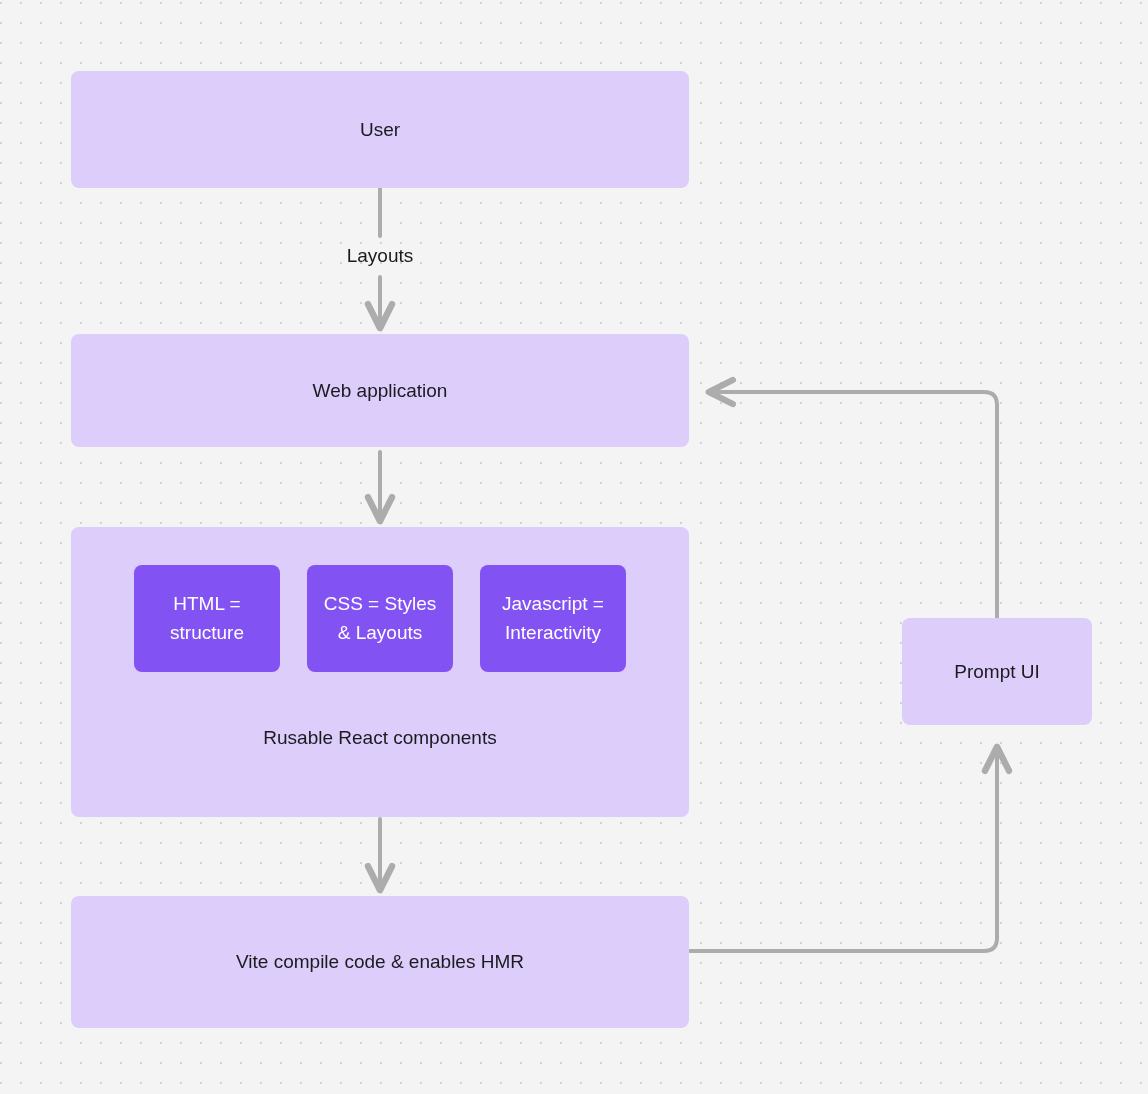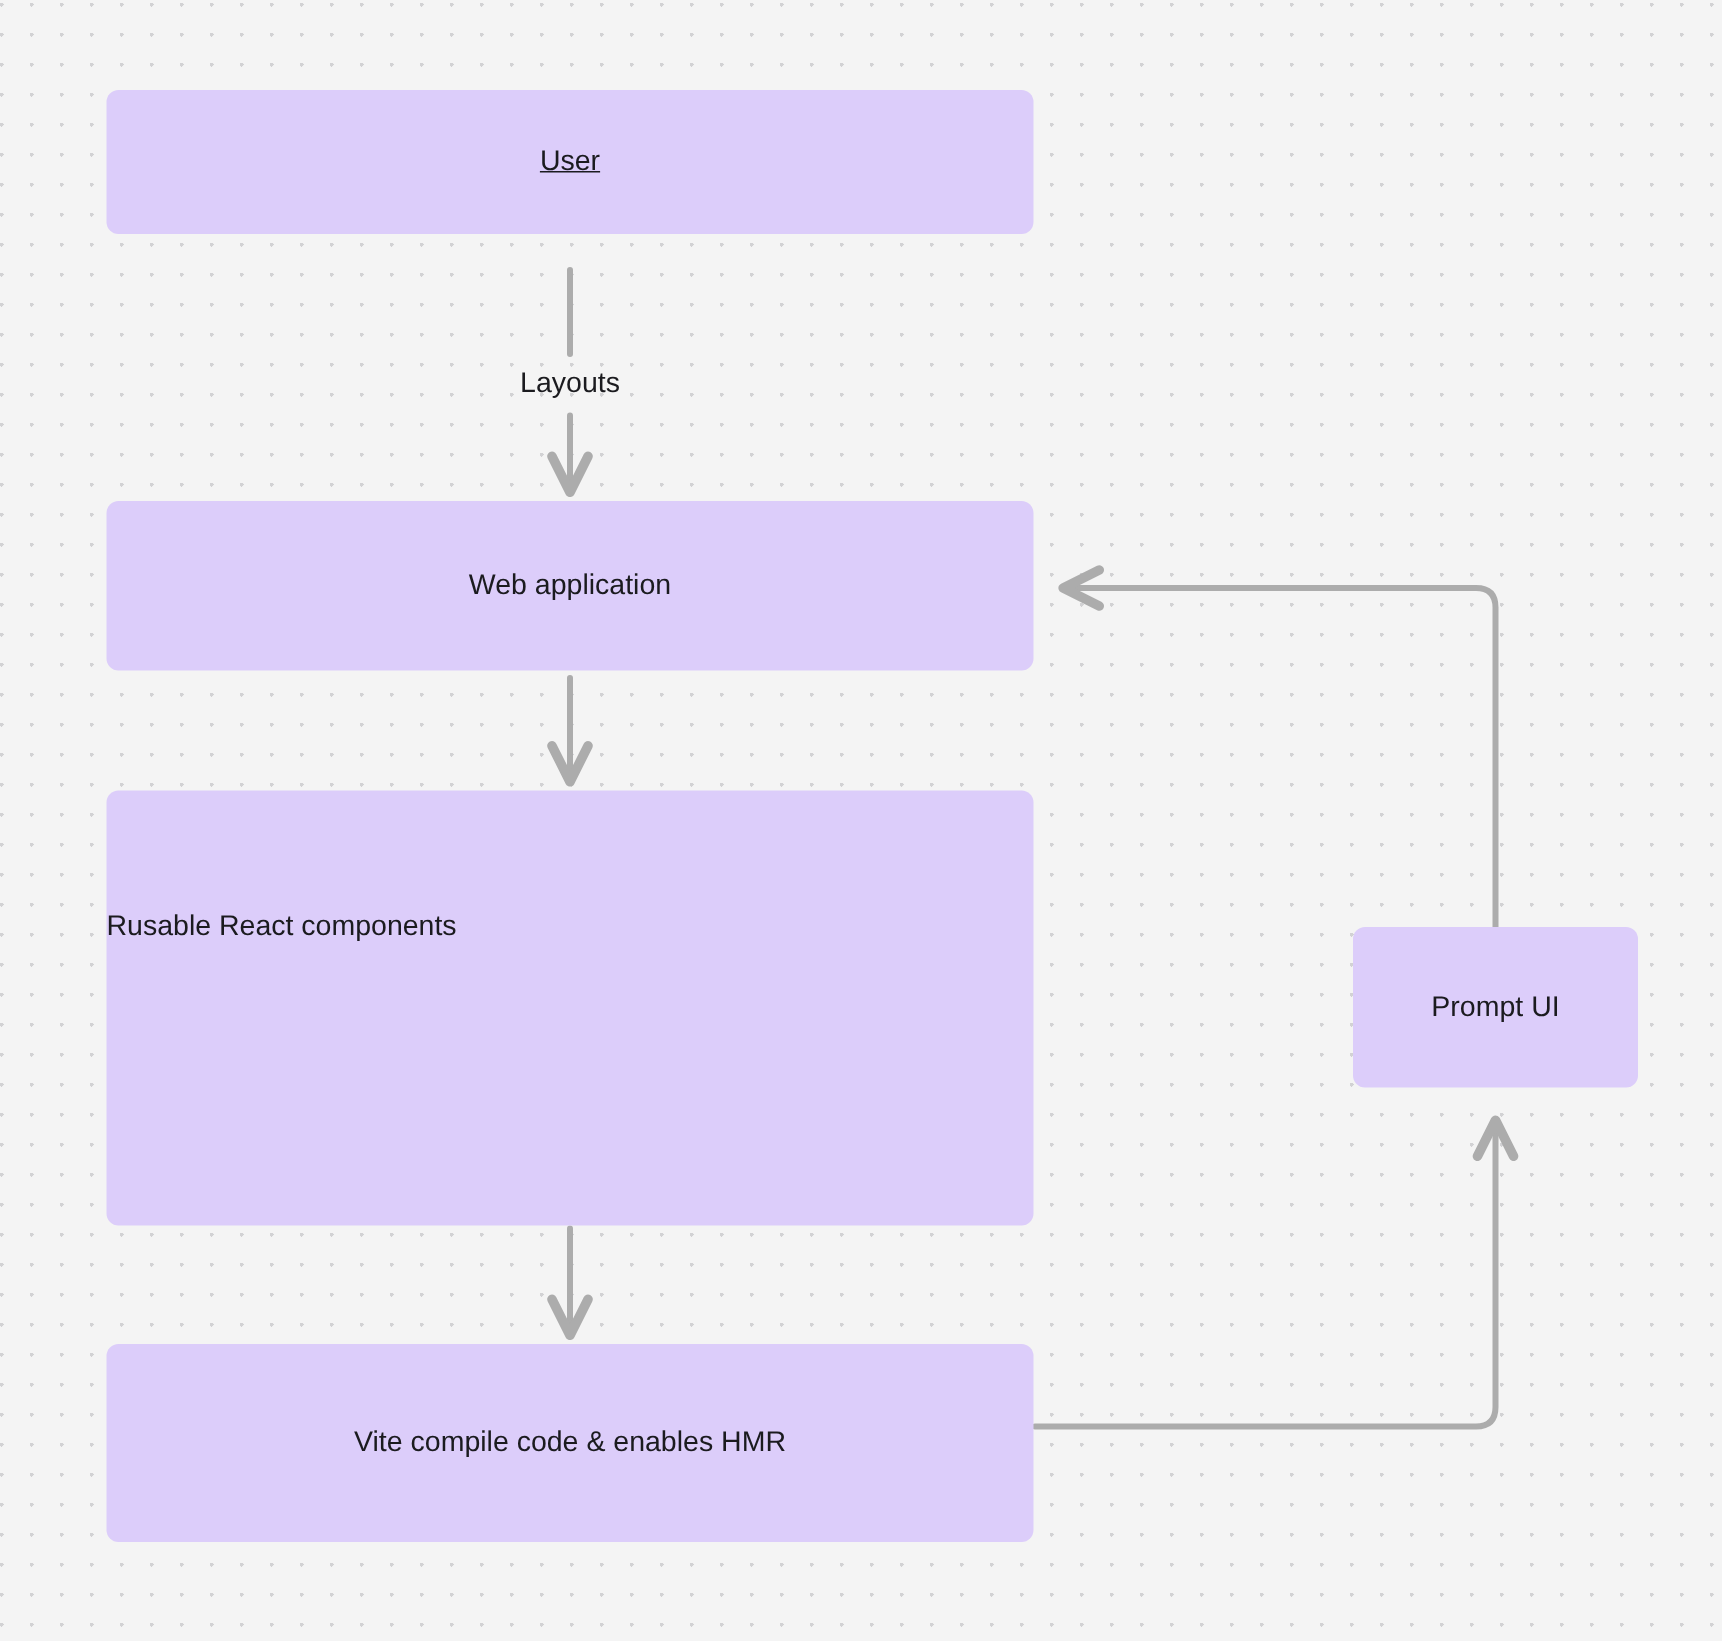--- a/index.html
+++ b/index.html
@@ -37,7 +37,7 @@
     line-height: 1.35;
     text-align: center;
   }
-  .node-user        { left: 71px;  top: 60px;  width: 618px; height: 96px; text-decoration: underline; }
+  .node-user        { left: 71px;  top: 71px;  width: 618px; height: 117px; }
   .node-webapp      { left: 71px;  top: 334px; width: 618px; height: 113px; }
   .node-components  { left: 71px;  top: 527px; width: 618px; height: 290px; }
   .node-vite        { left: 71px;  top: 896px; width: 618px; height: 132px; }

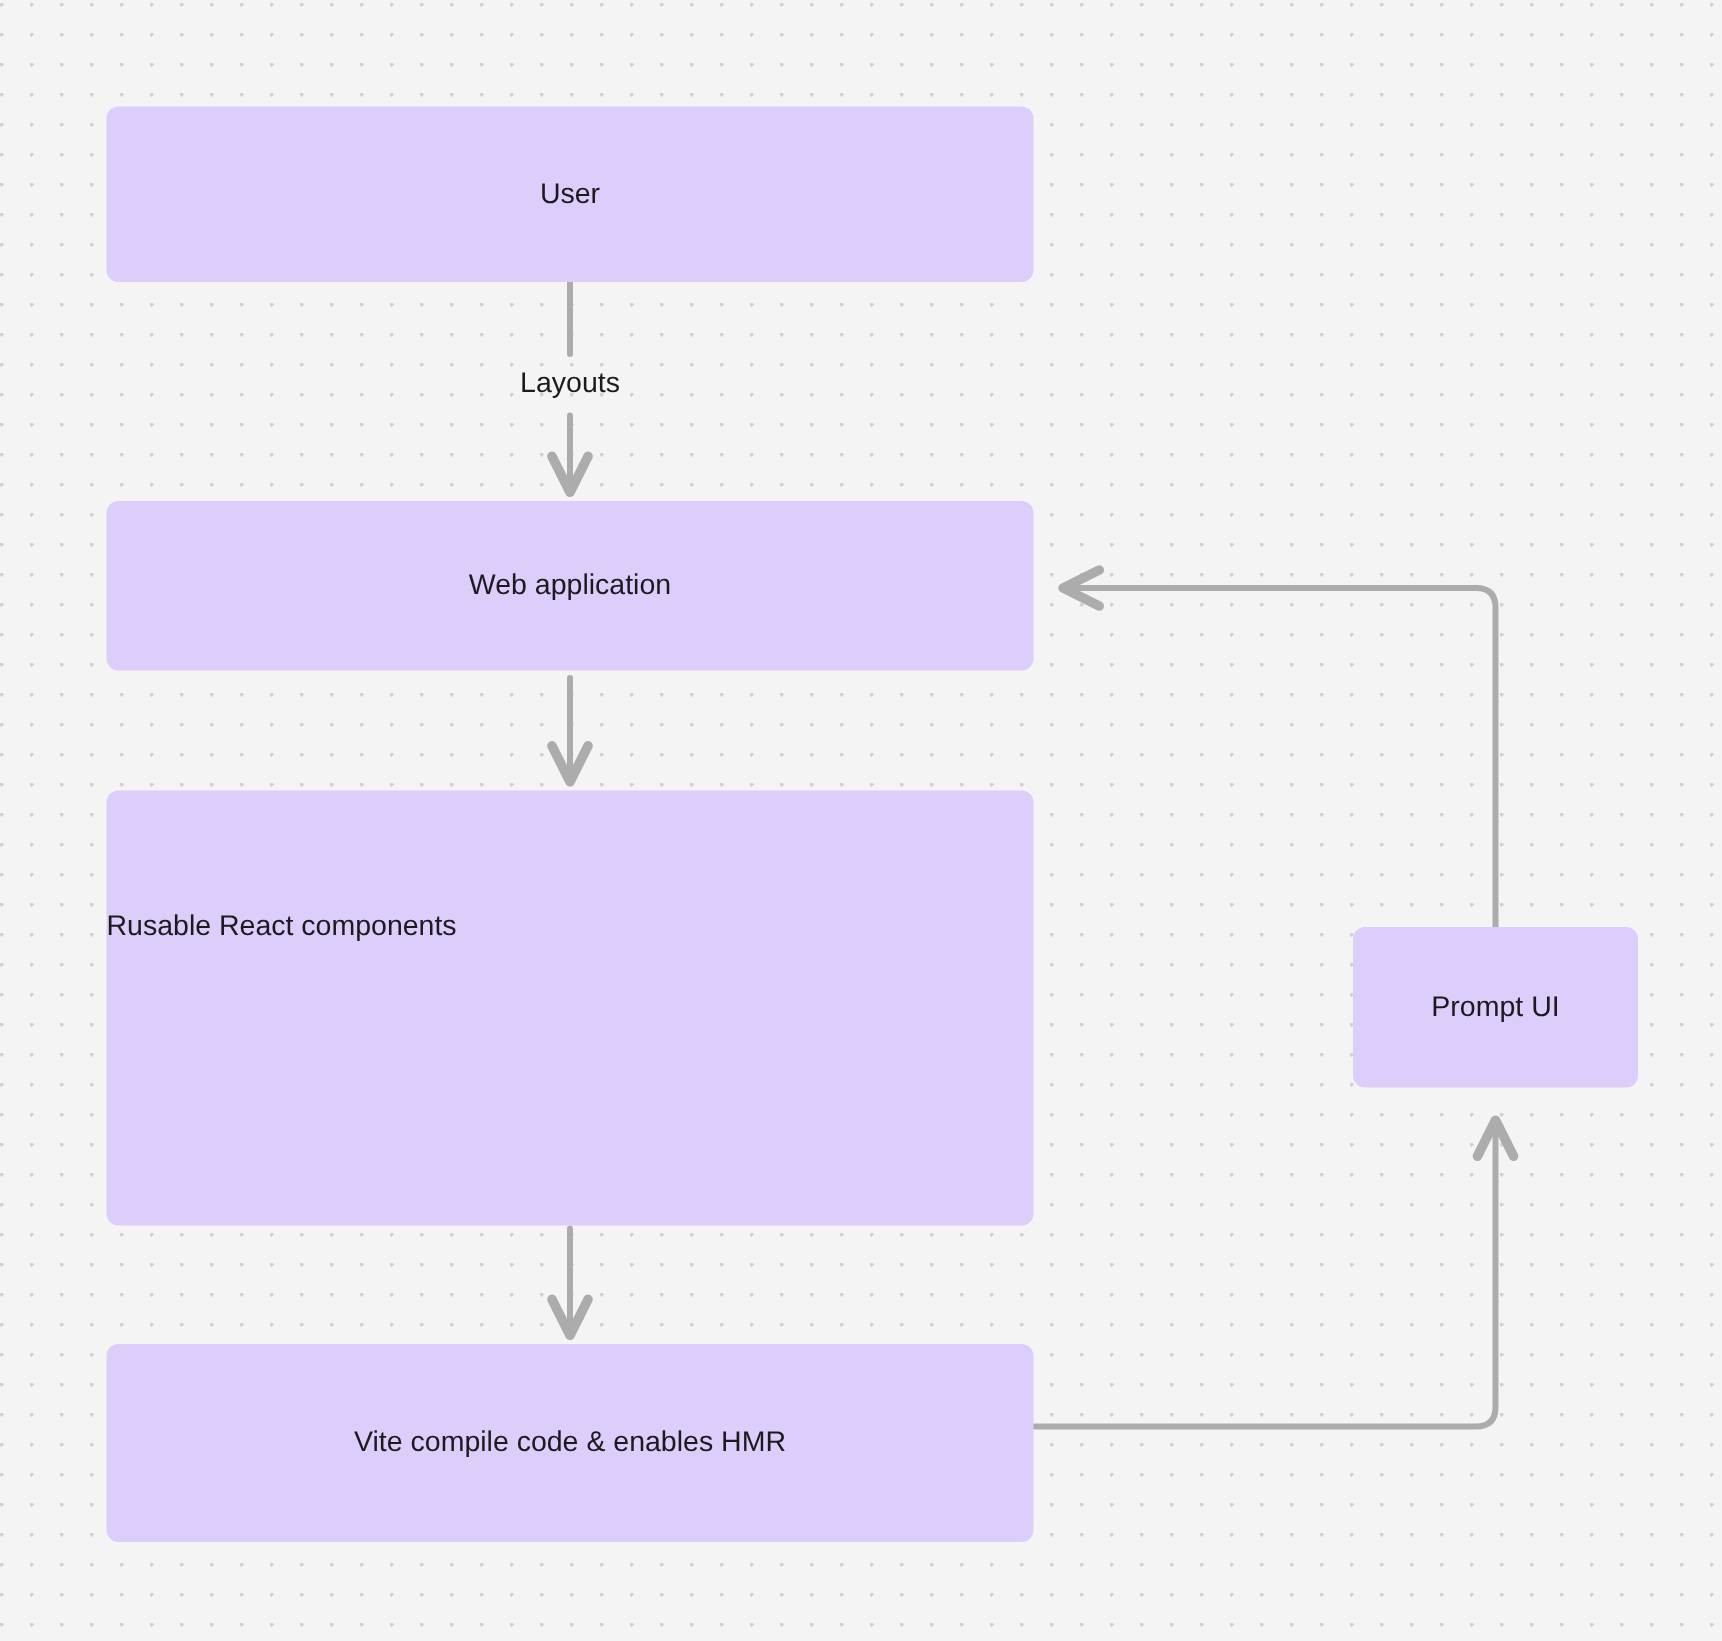--- a/index.html
+++ b/index.html
@@ -118,6 +118,26 @@
   </div>
 
   <div class="node node-components">
+    <div class="sub-row">
+      <div class="subnode">
+        <span>
+          <span>HTML =</span><br>
+          <span>structure</span>
+        </span>
+      </div>
+      <div class="subnode">
+        <span>
+          <span>CSS = Styles</span><br>
+          <span>&amp; Layouts</span>
+        </span>
+      </div>
+      <div class="subnode">
+        <span>
+          <span>Javascript =</span><br>
+          <span>Interactivity</span>
+        </span>
+      </div>
+    </div>
     <div class="components-caption">Rusable React components</div>
   </div>
 

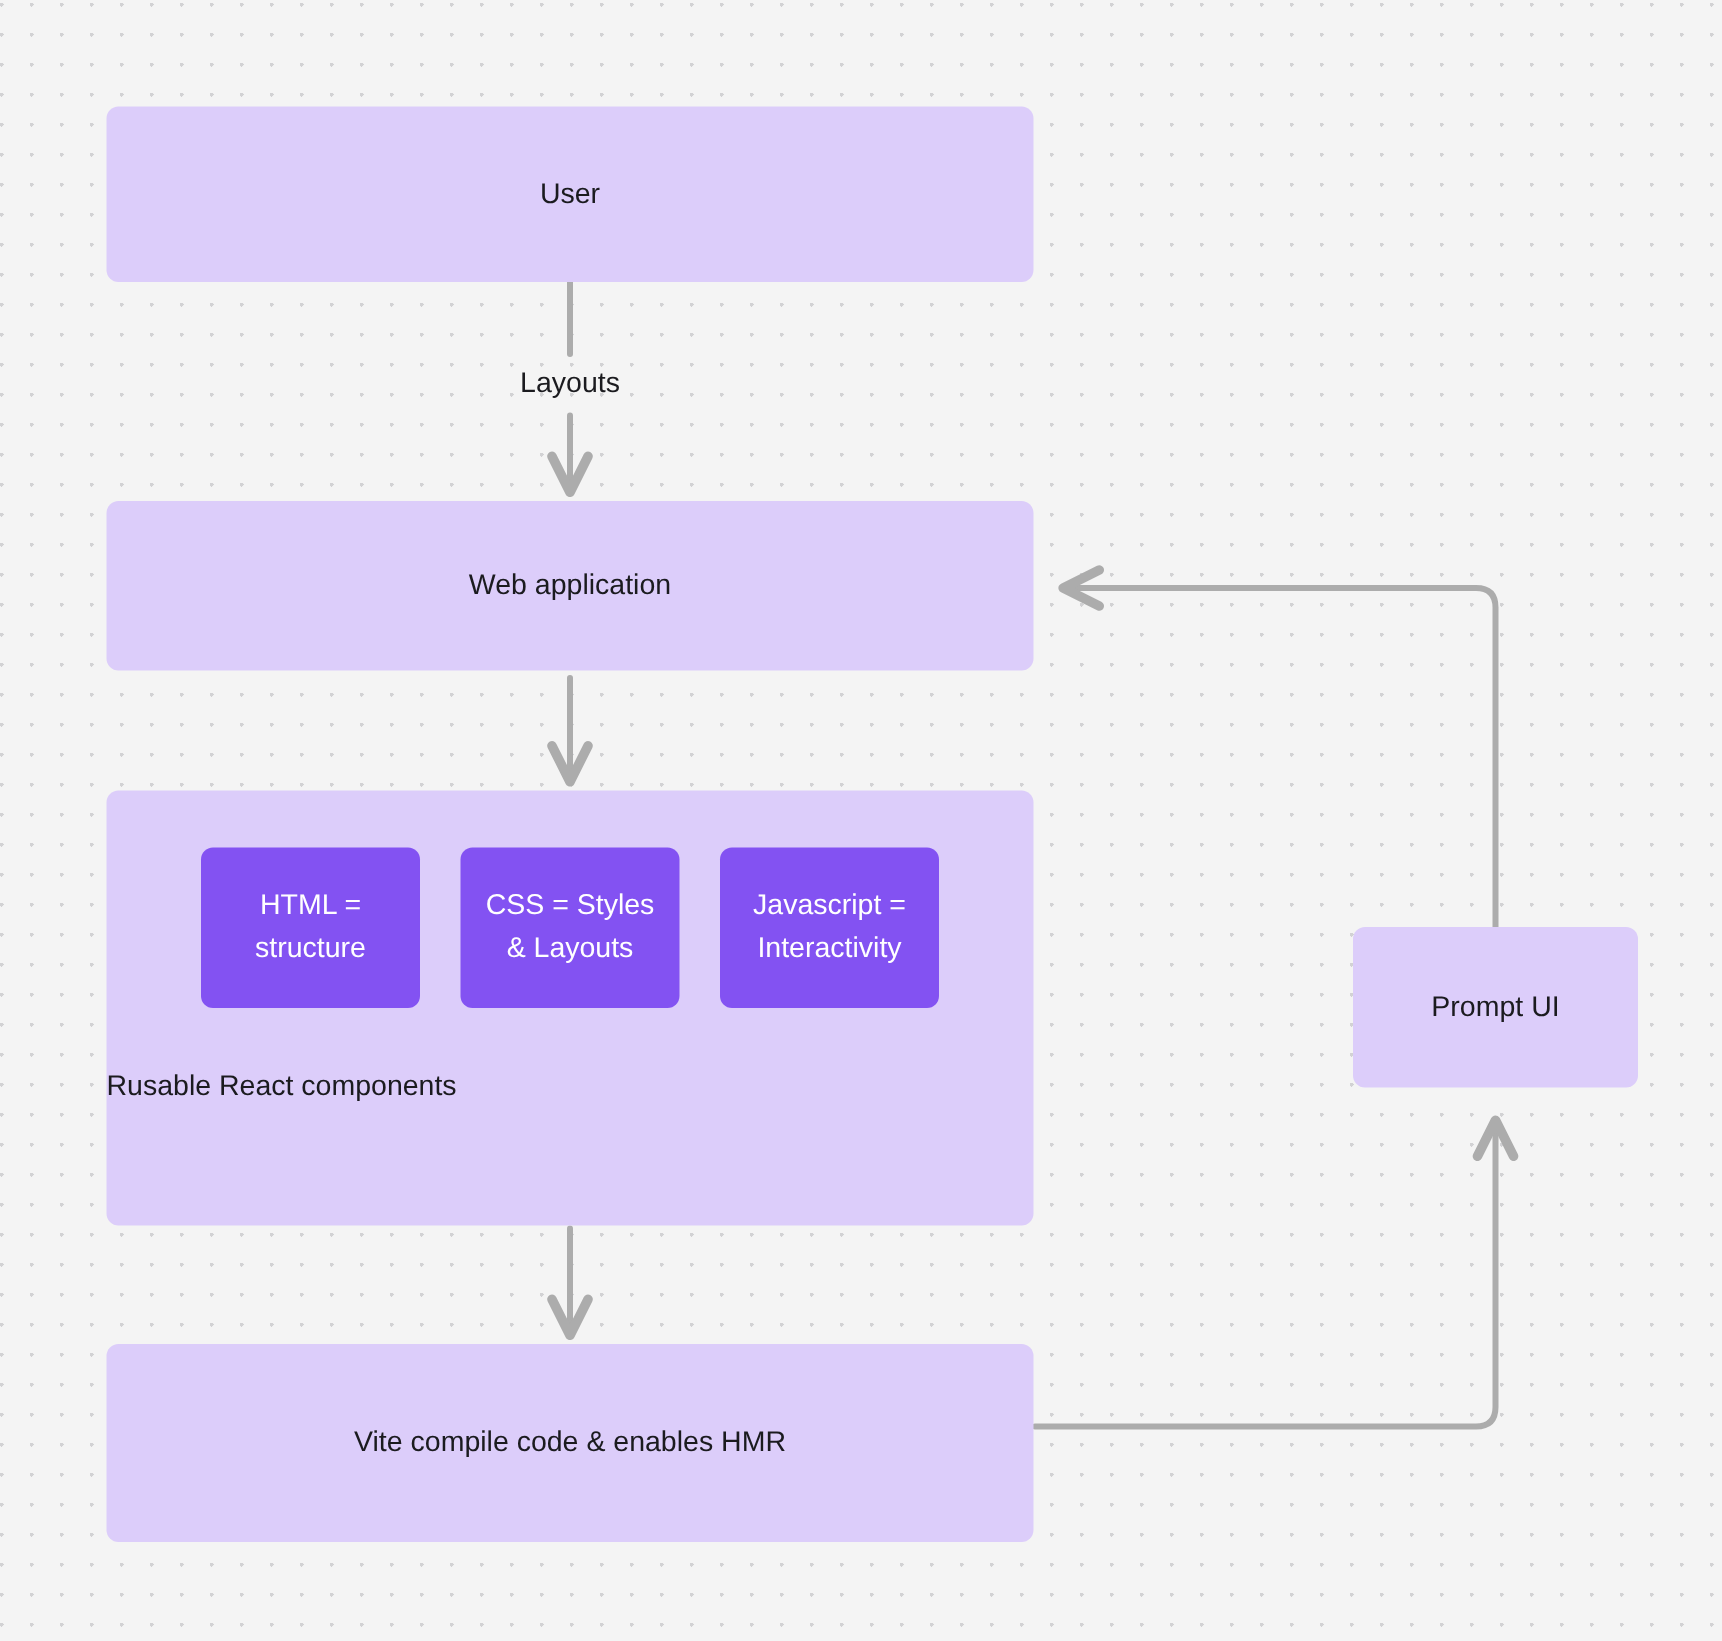--- a/index.html
+++ b/index.html
@@ -67,8 +67,8 @@
     padding: 0 6px;
   }
   .components-caption {
-    margin-top: 40px;
-    text-align: left;
+    margin-top: 53px;
+    text-align: center;
     font-size: 19px;
     color: #1b1b1f;
   }

